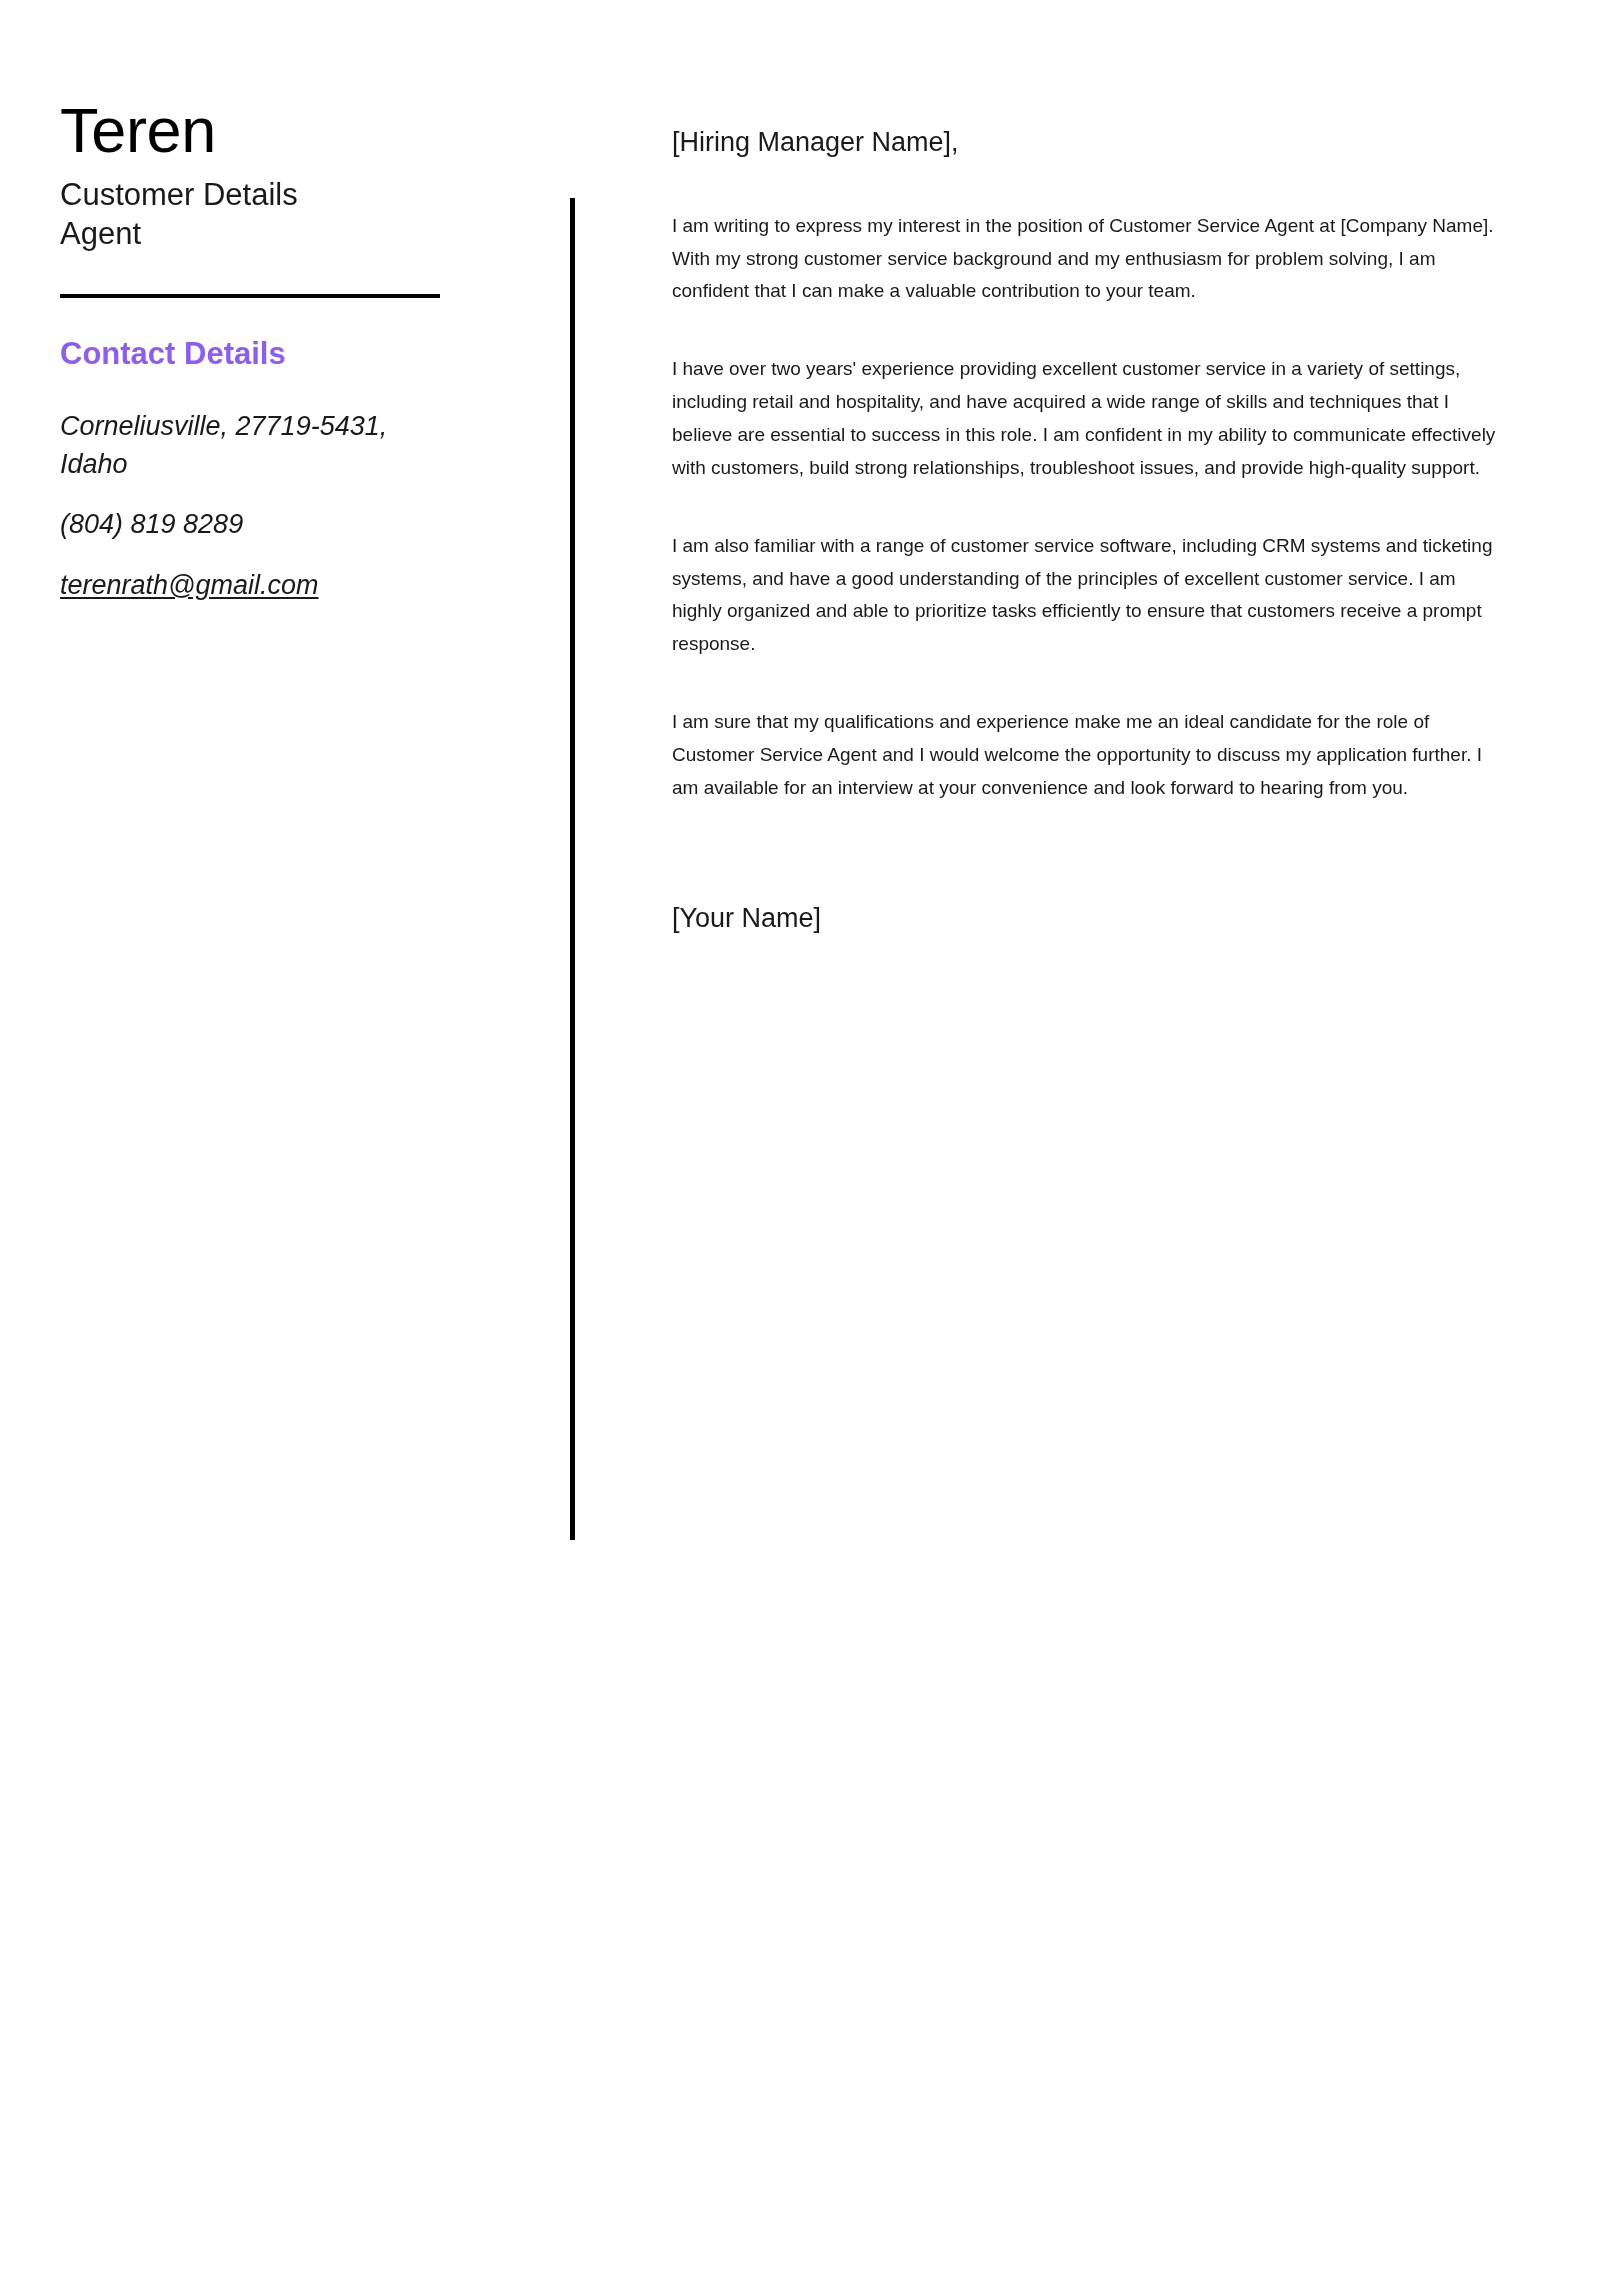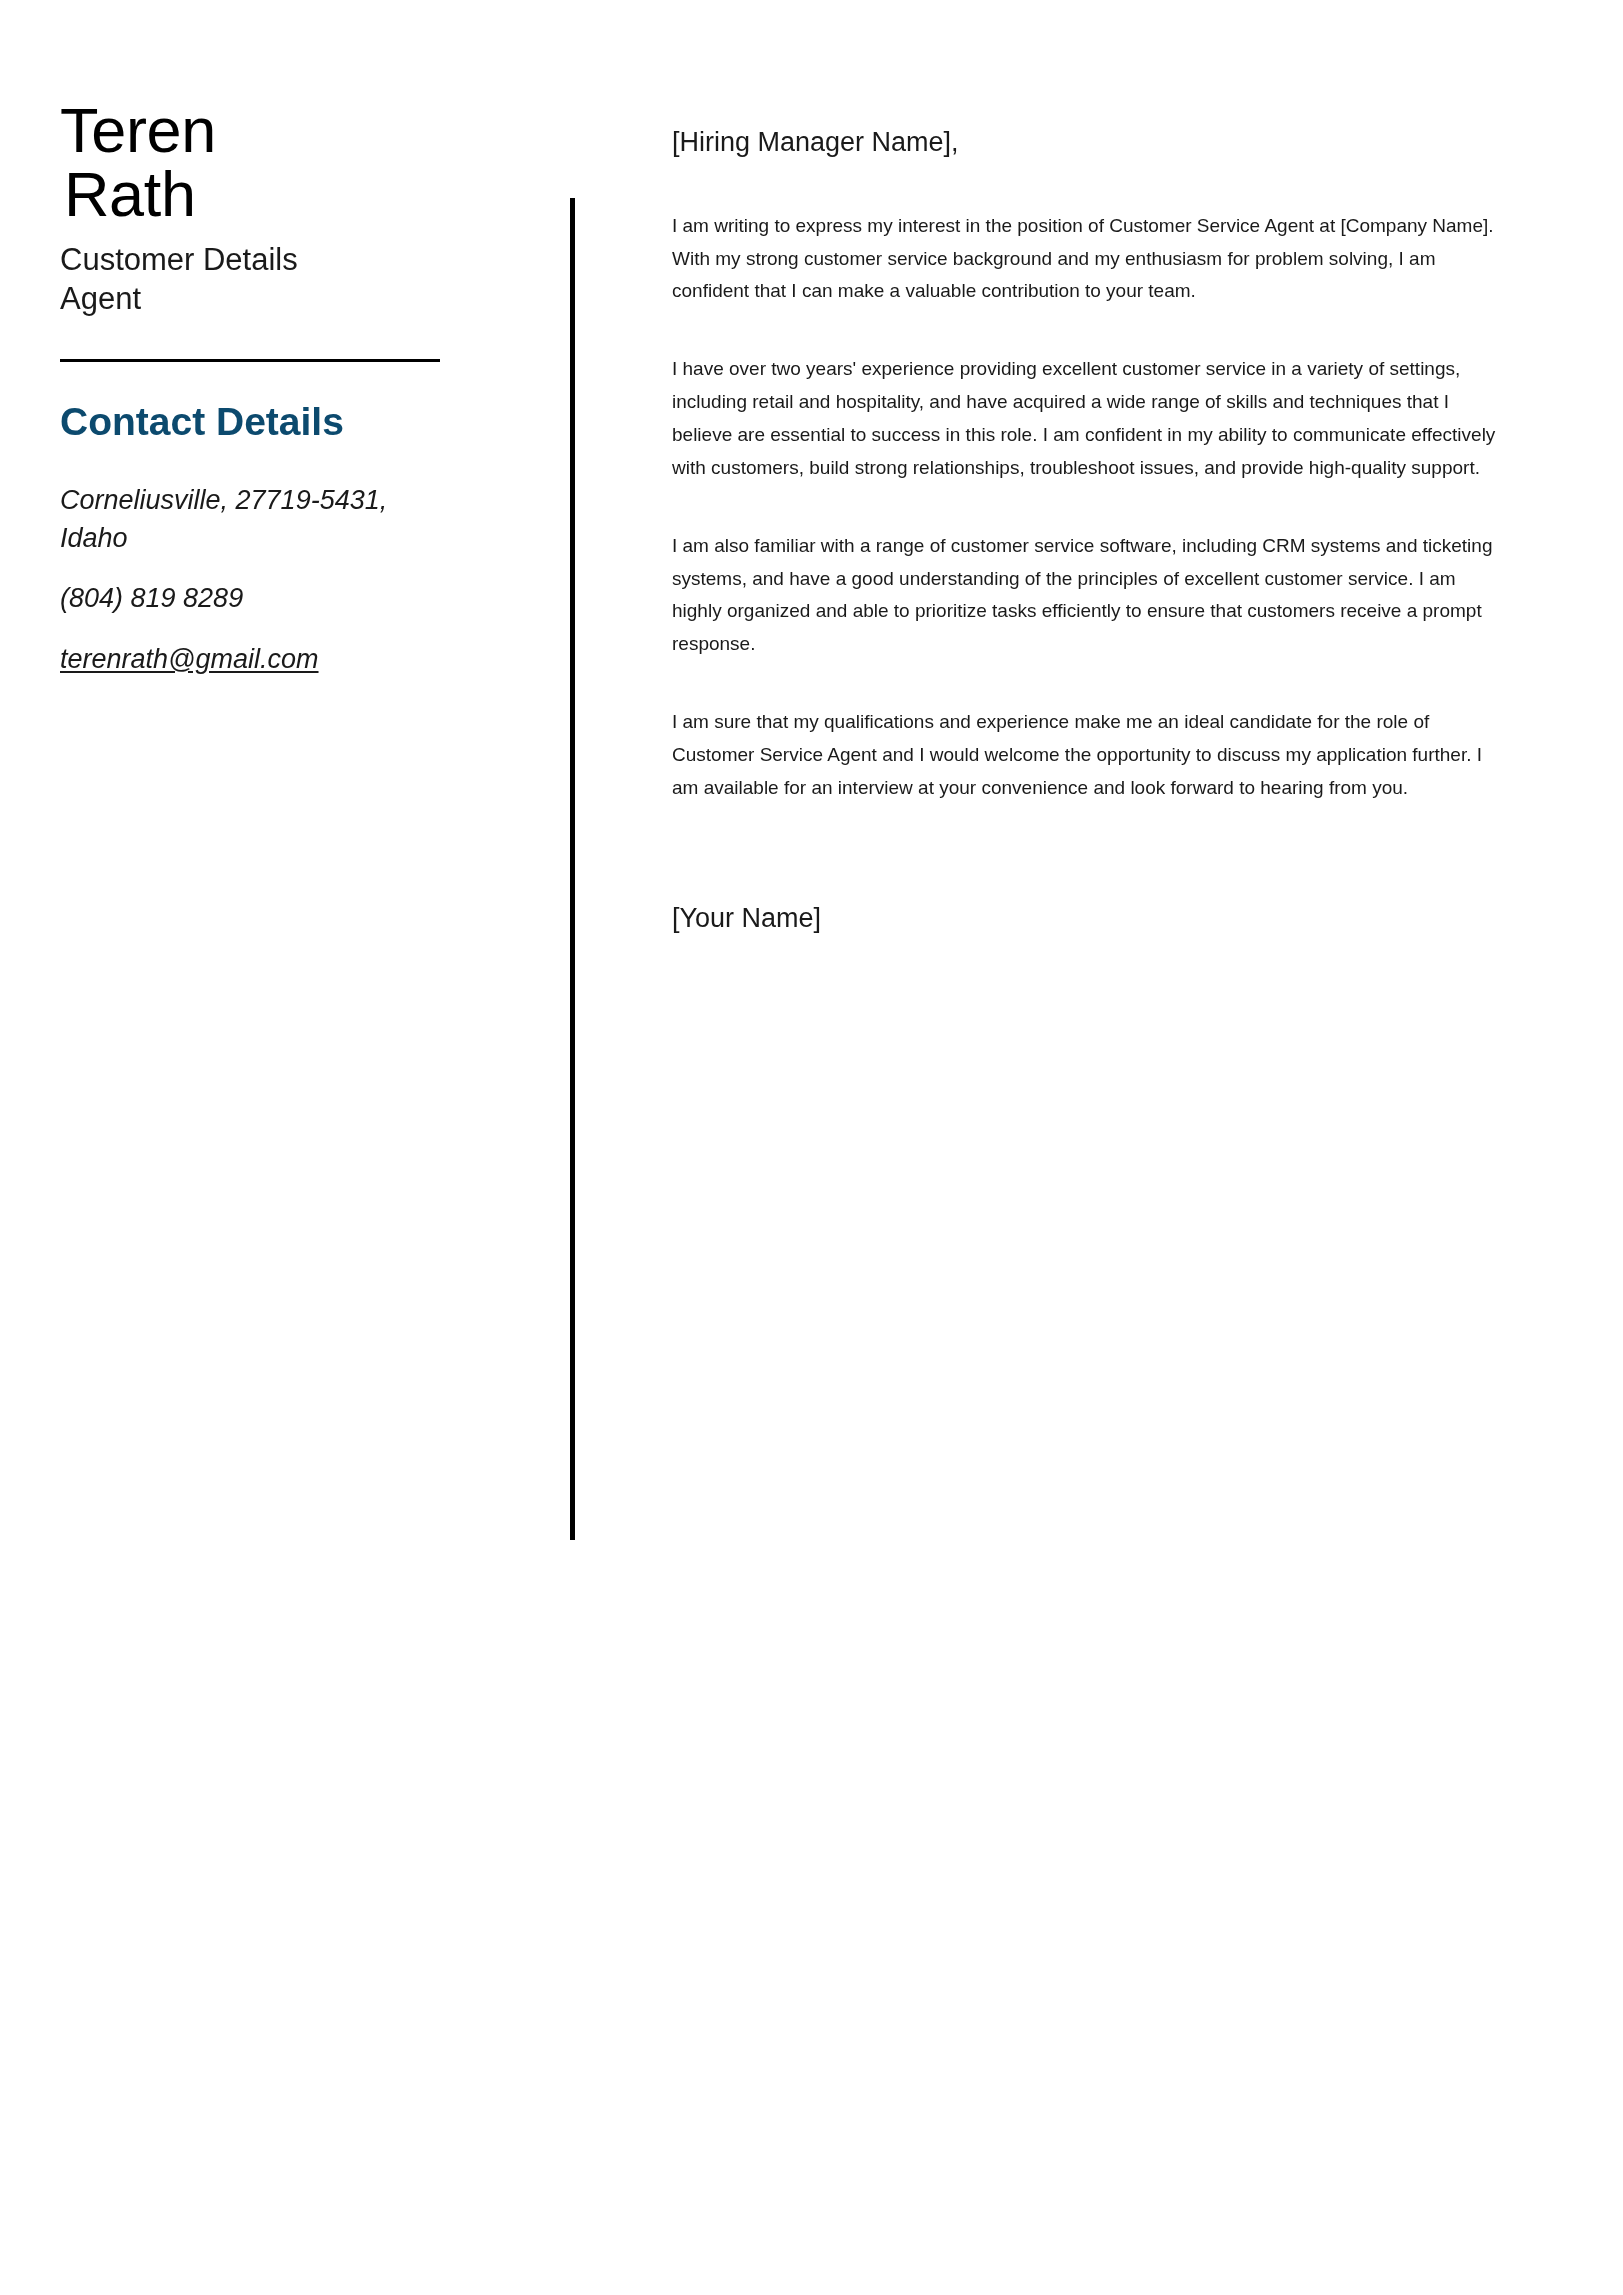--- a/index.html
+++ b/index.html
@@ -139,7 +139,6 @@
 
     <div class="name-block">
       <span class="name-line">Teren</span>
-      <span class="name-line second">Rath</span>
     </div>
 
     <div class="job-title">Customer Details Agent</div>

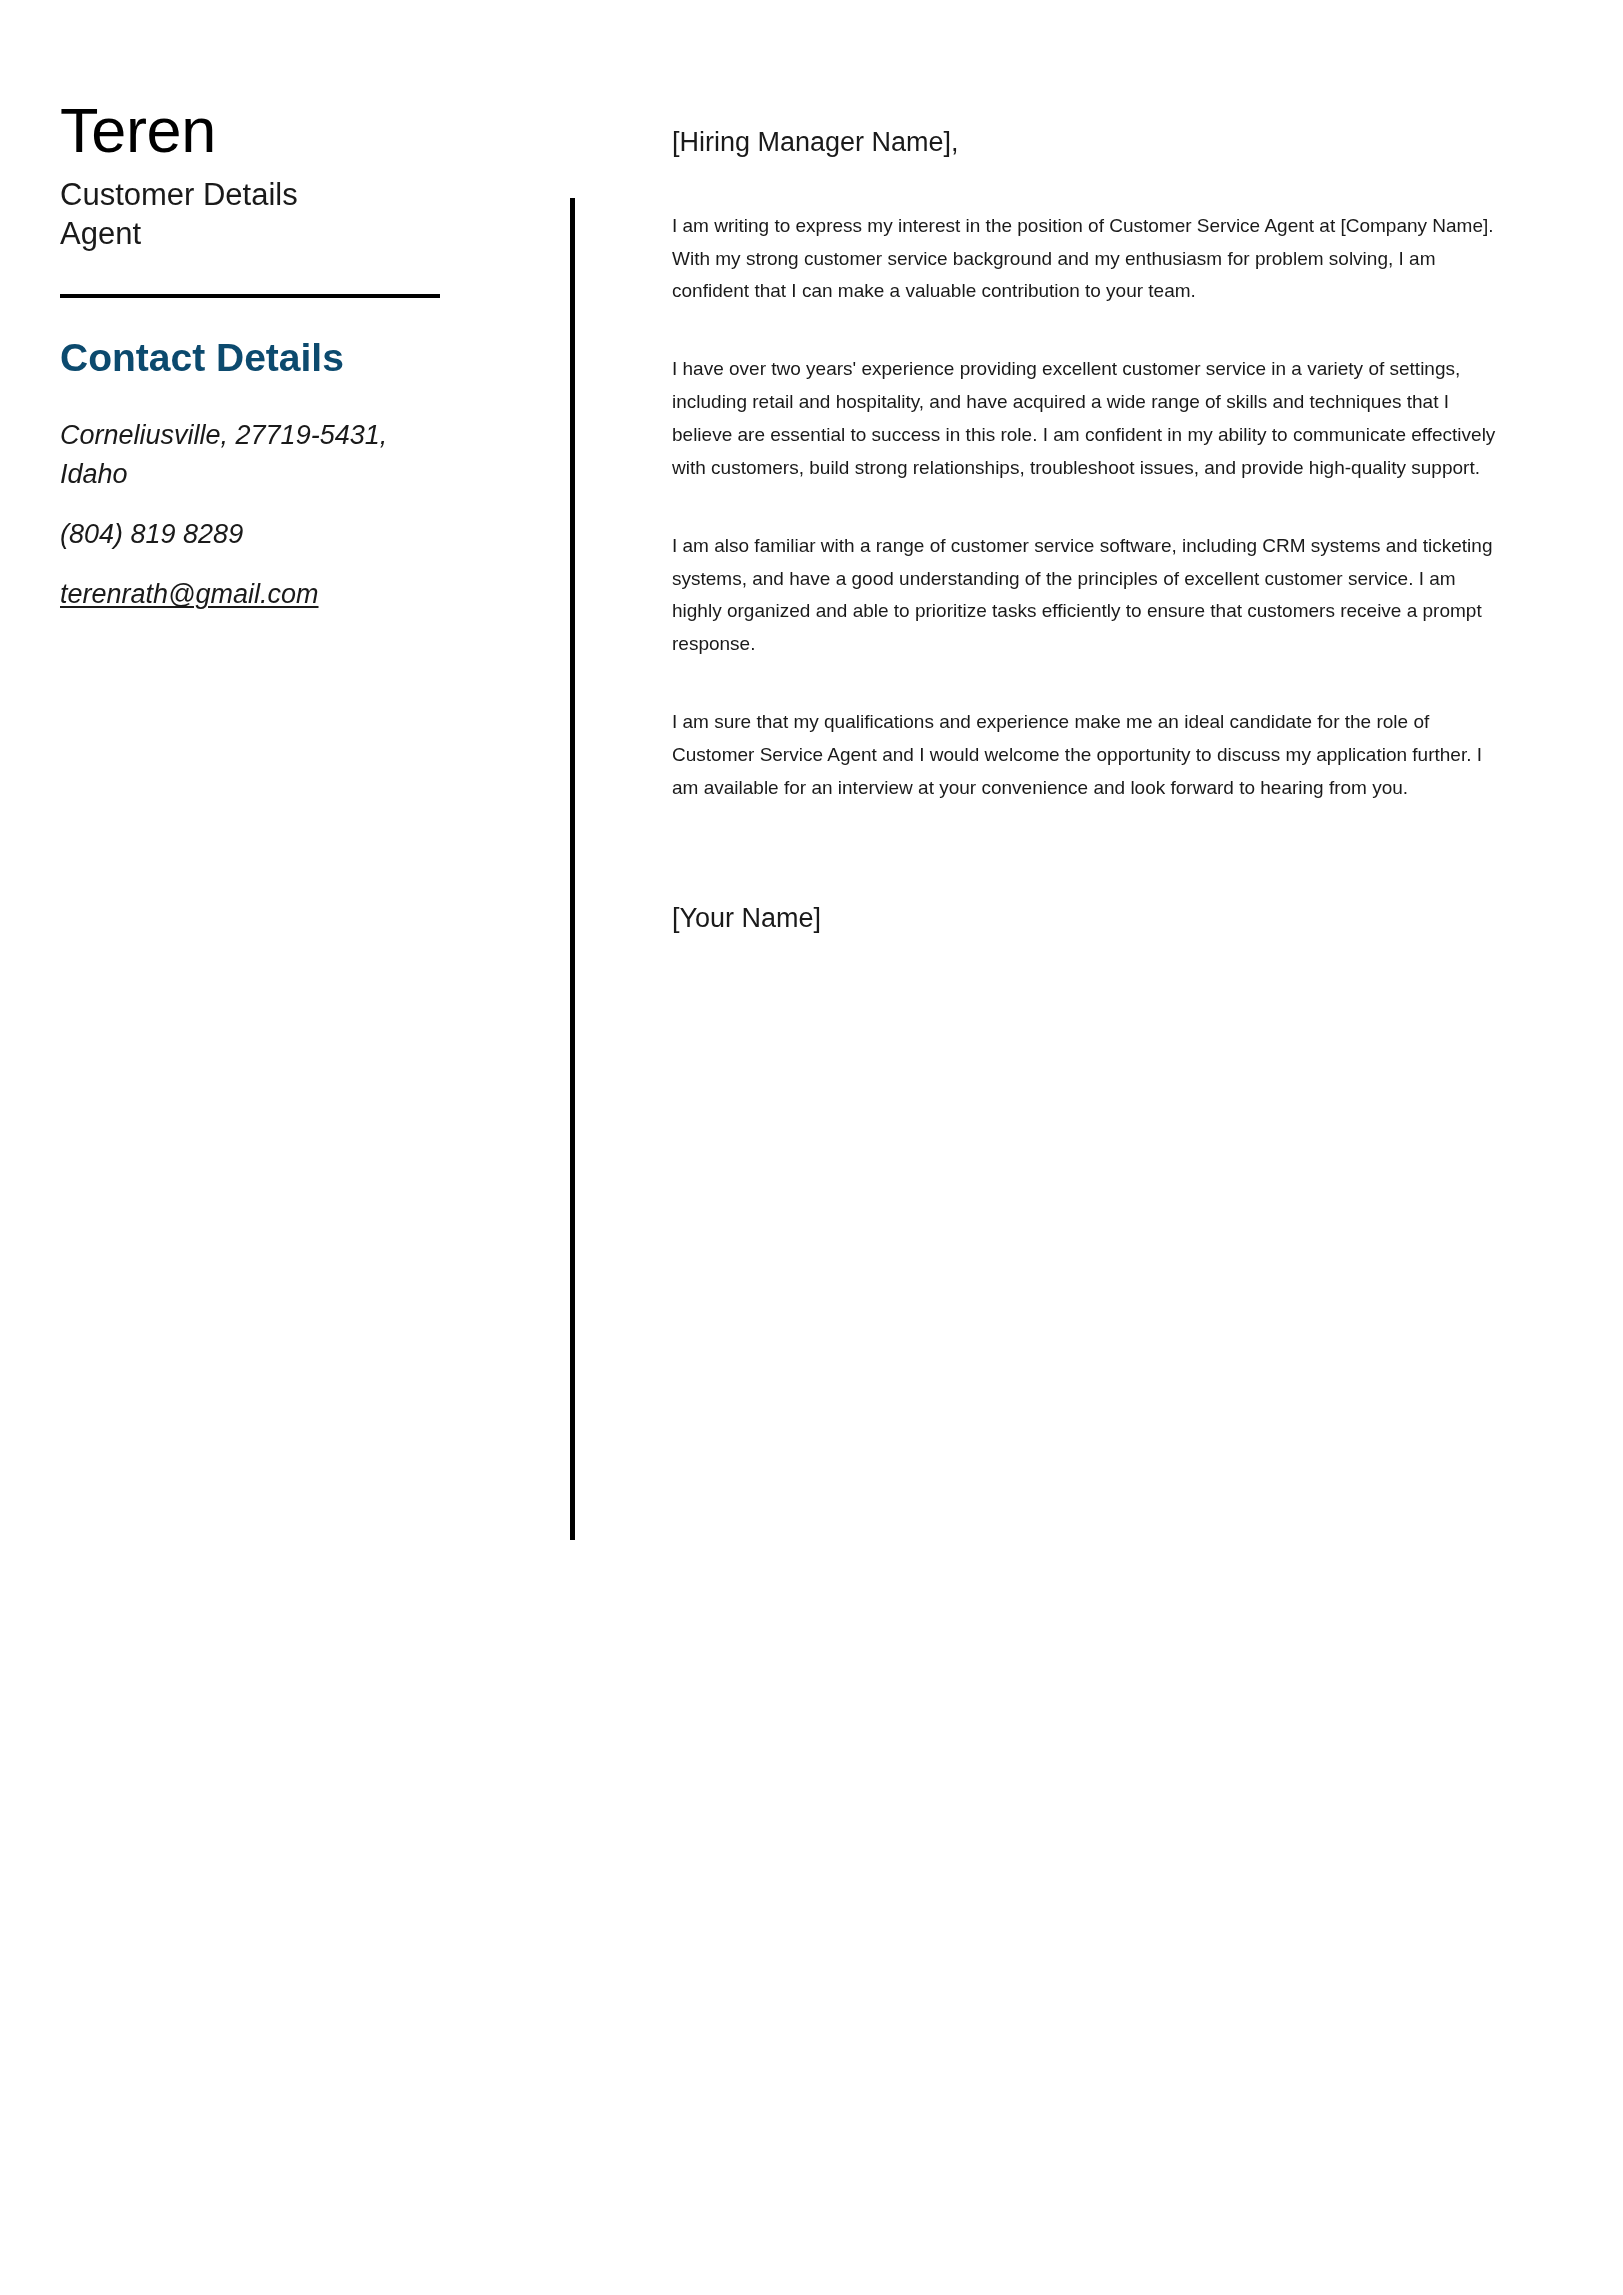--- a/index.html
+++ b/index.html
@@ -66,10 +66,10 @@
 
   .section-heading {
     margin-top: 37px;
-    font-size: 39px;
+    font-size: 31px;
     font-weight: 600;
     line-height: 1.2;
-    color: #0c4a6e;
+    color: #8b5cf6;
   }
 
   .contact-list {

